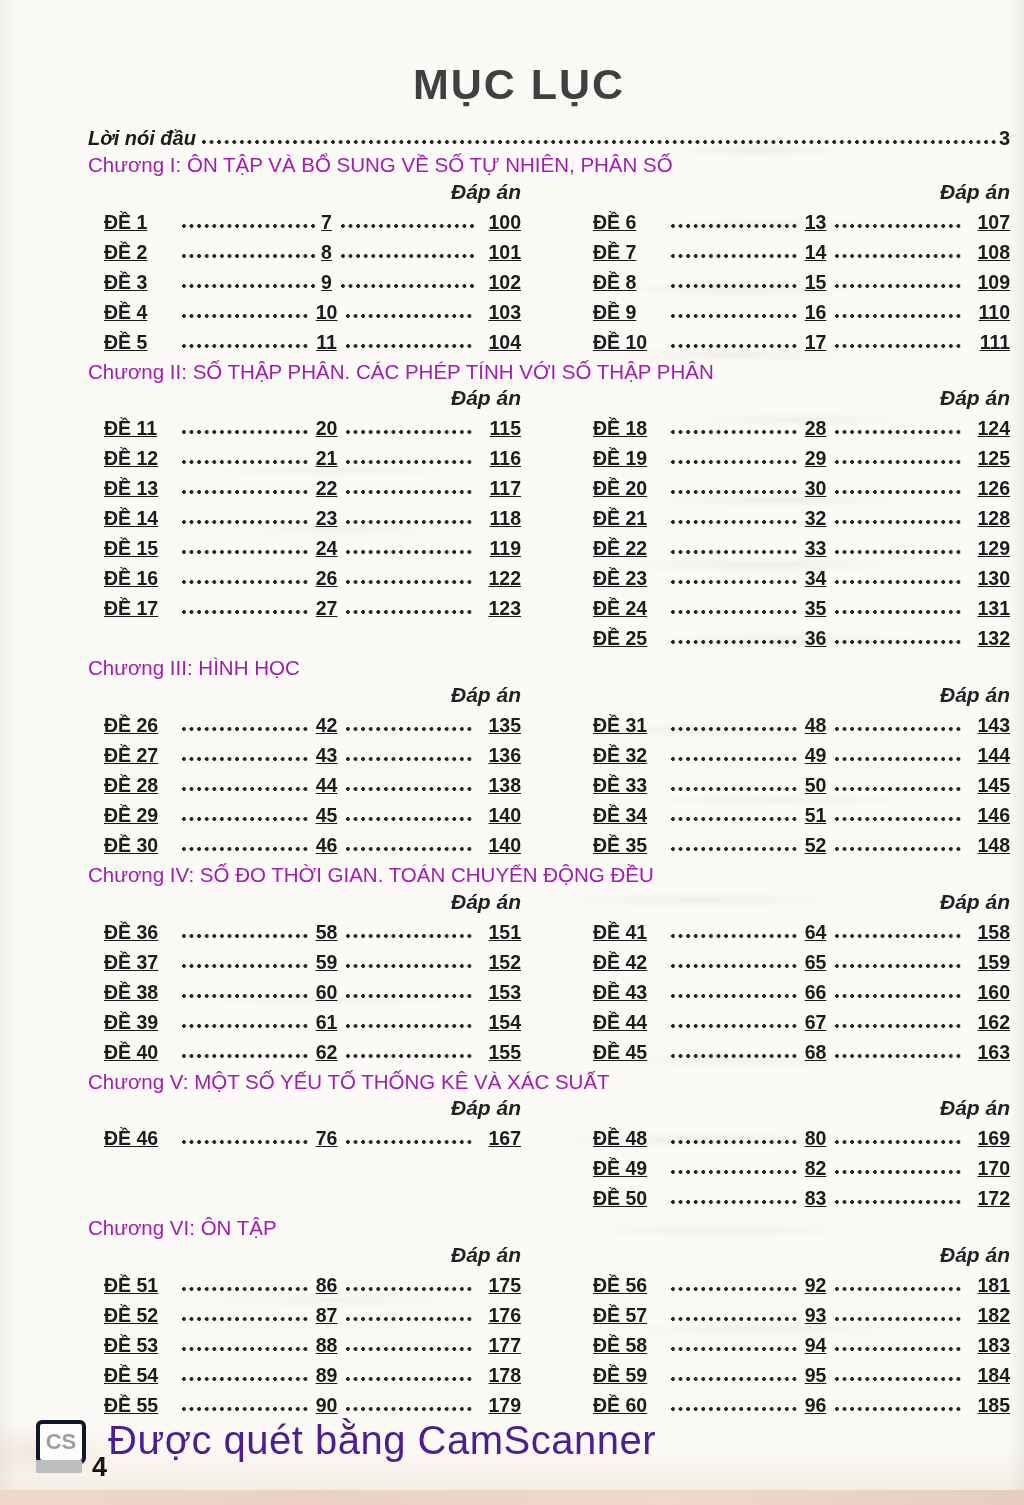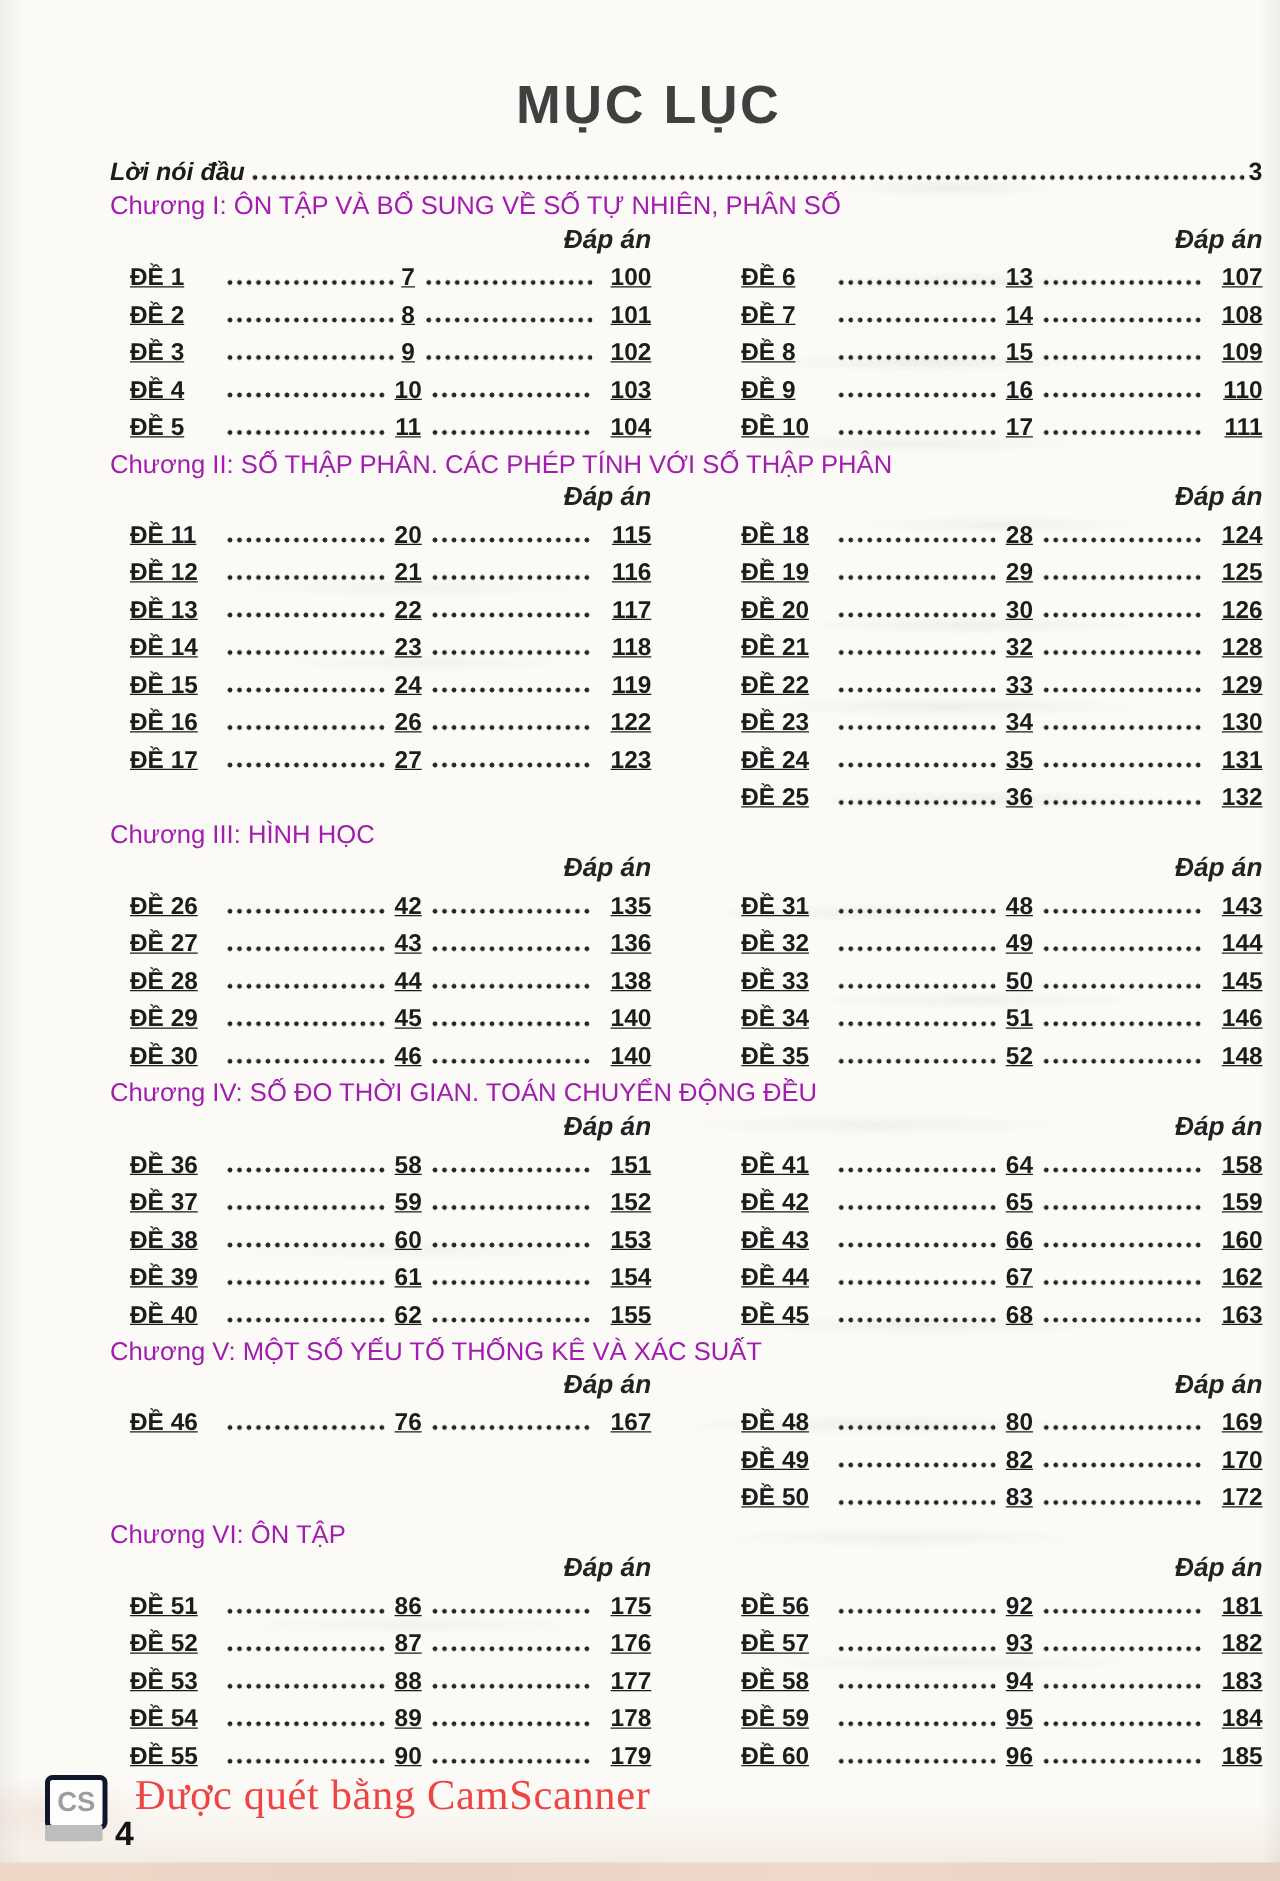--- a/index.html
+++ b/index.html
@@ -116,7 +116,7 @@
   }
   .wm-text {
     position:absolute; left:72px; top:2px; white-space:nowrap;
-    font-size:34px; color:#ef4444; letter-spacing:.5px;font-family:Liberation Serif, serif;
+    font-size:40px; color:#4c1d95; letter-spacing:.5px;
   }
   .page-number {
     position:absolute; left:92px; top:1452px;

